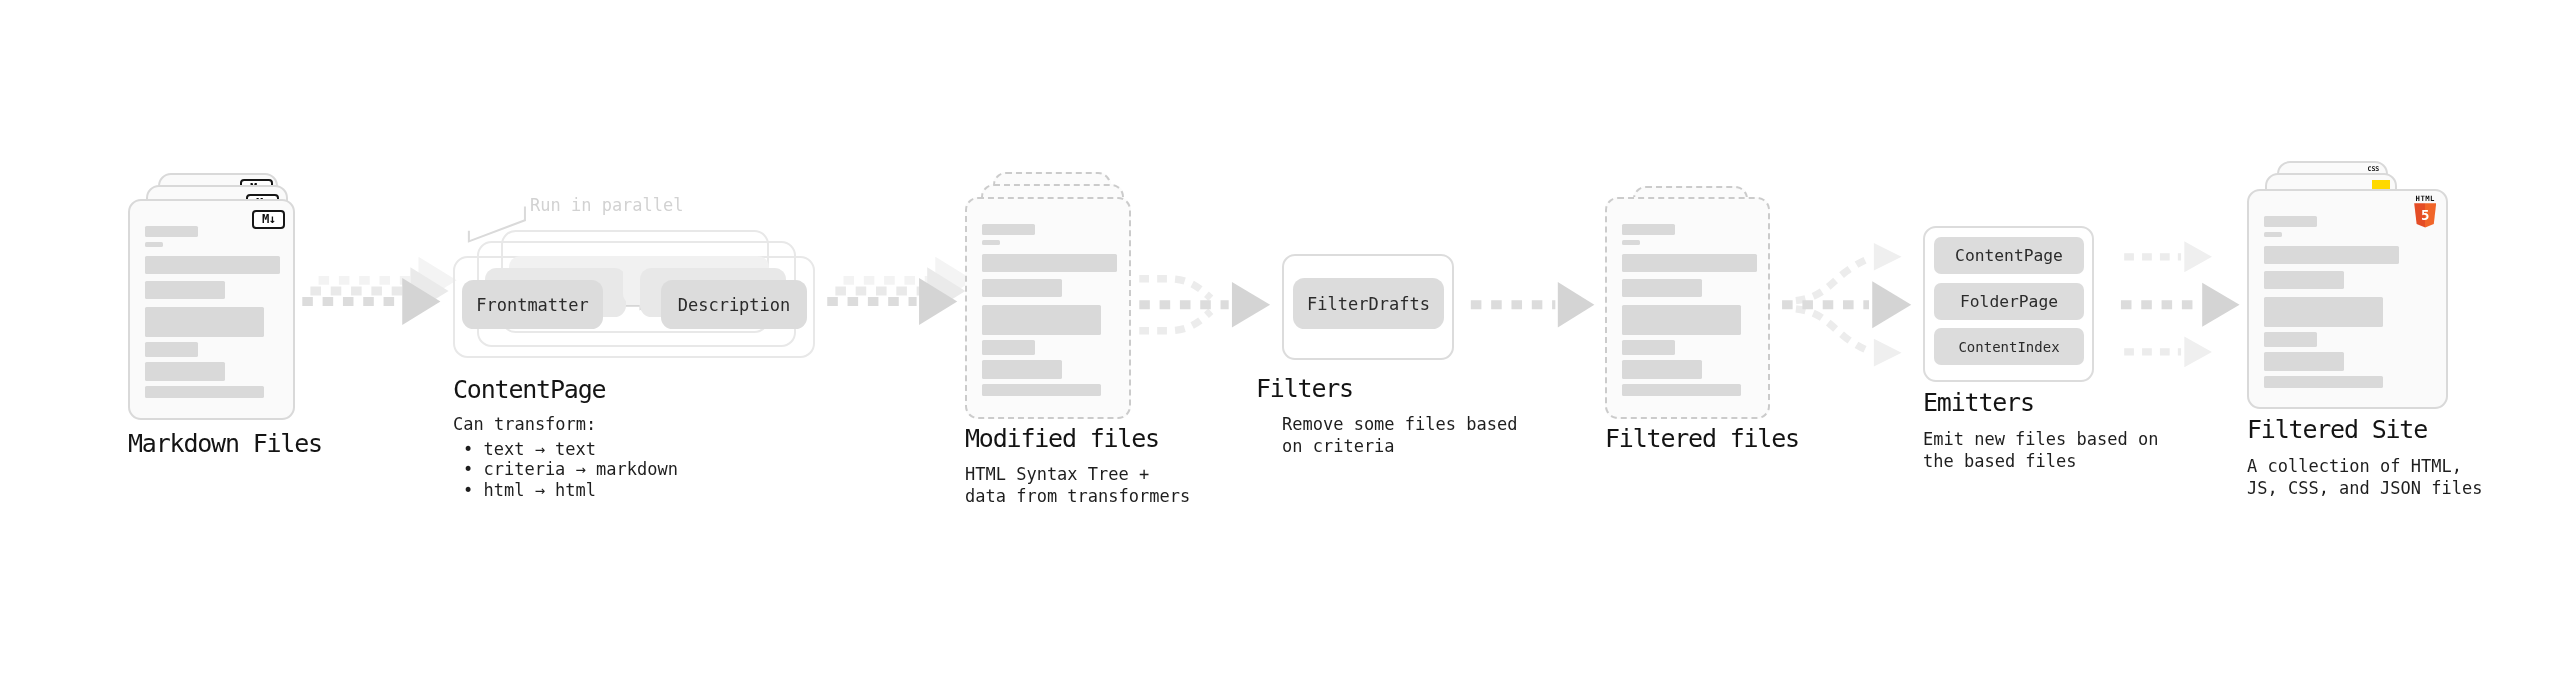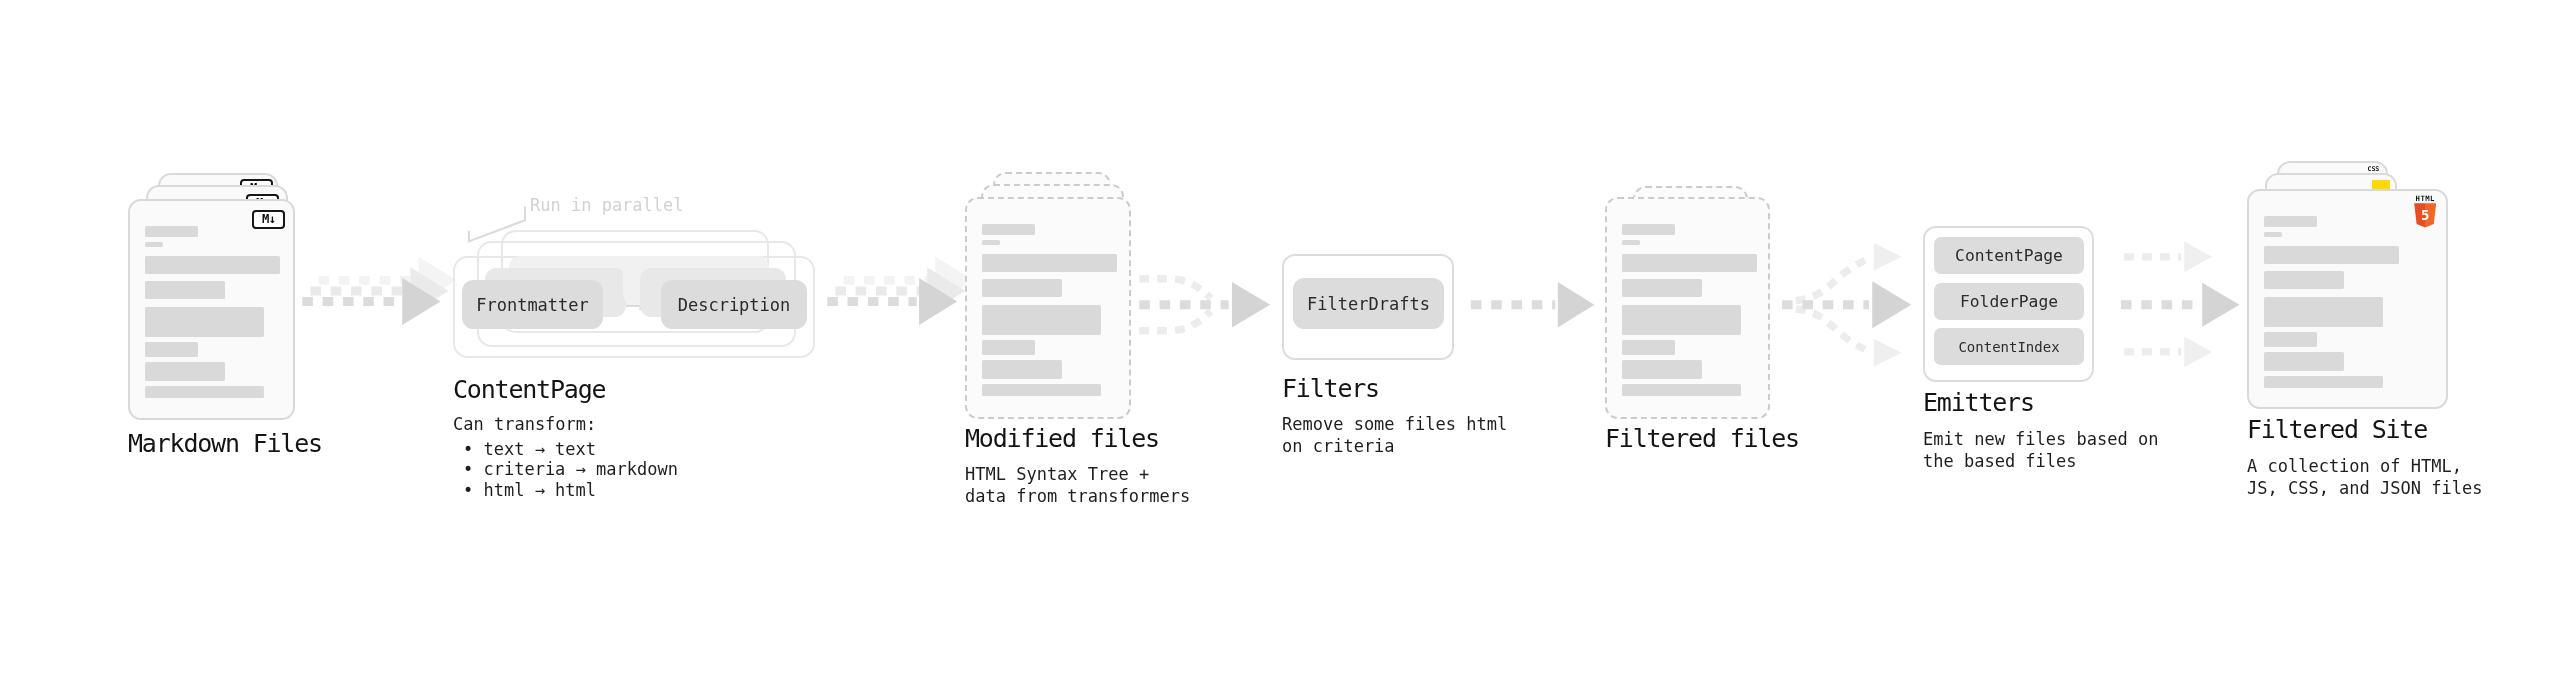--- a/index.html
+++ b/index.html
@@ -189,7 +189,7 @@
   <div>
     <div class="panel" style="left:1282px;top:254px;width:172px;height:106px"></div>
     <div class="node" style="left:1293px;top:278px;width:151px;height:51px">FilterDrafts</div>
-    <div class="heading" style="left:1282px;top:374px">Filters</div>
+    <div class="heading" style="left:1256px;top:374px">Filters</div>
     <div class="body-text" style="left:1282px;top:413px">
       <div>Remove some files html</div>
       <div>on criteria</div>

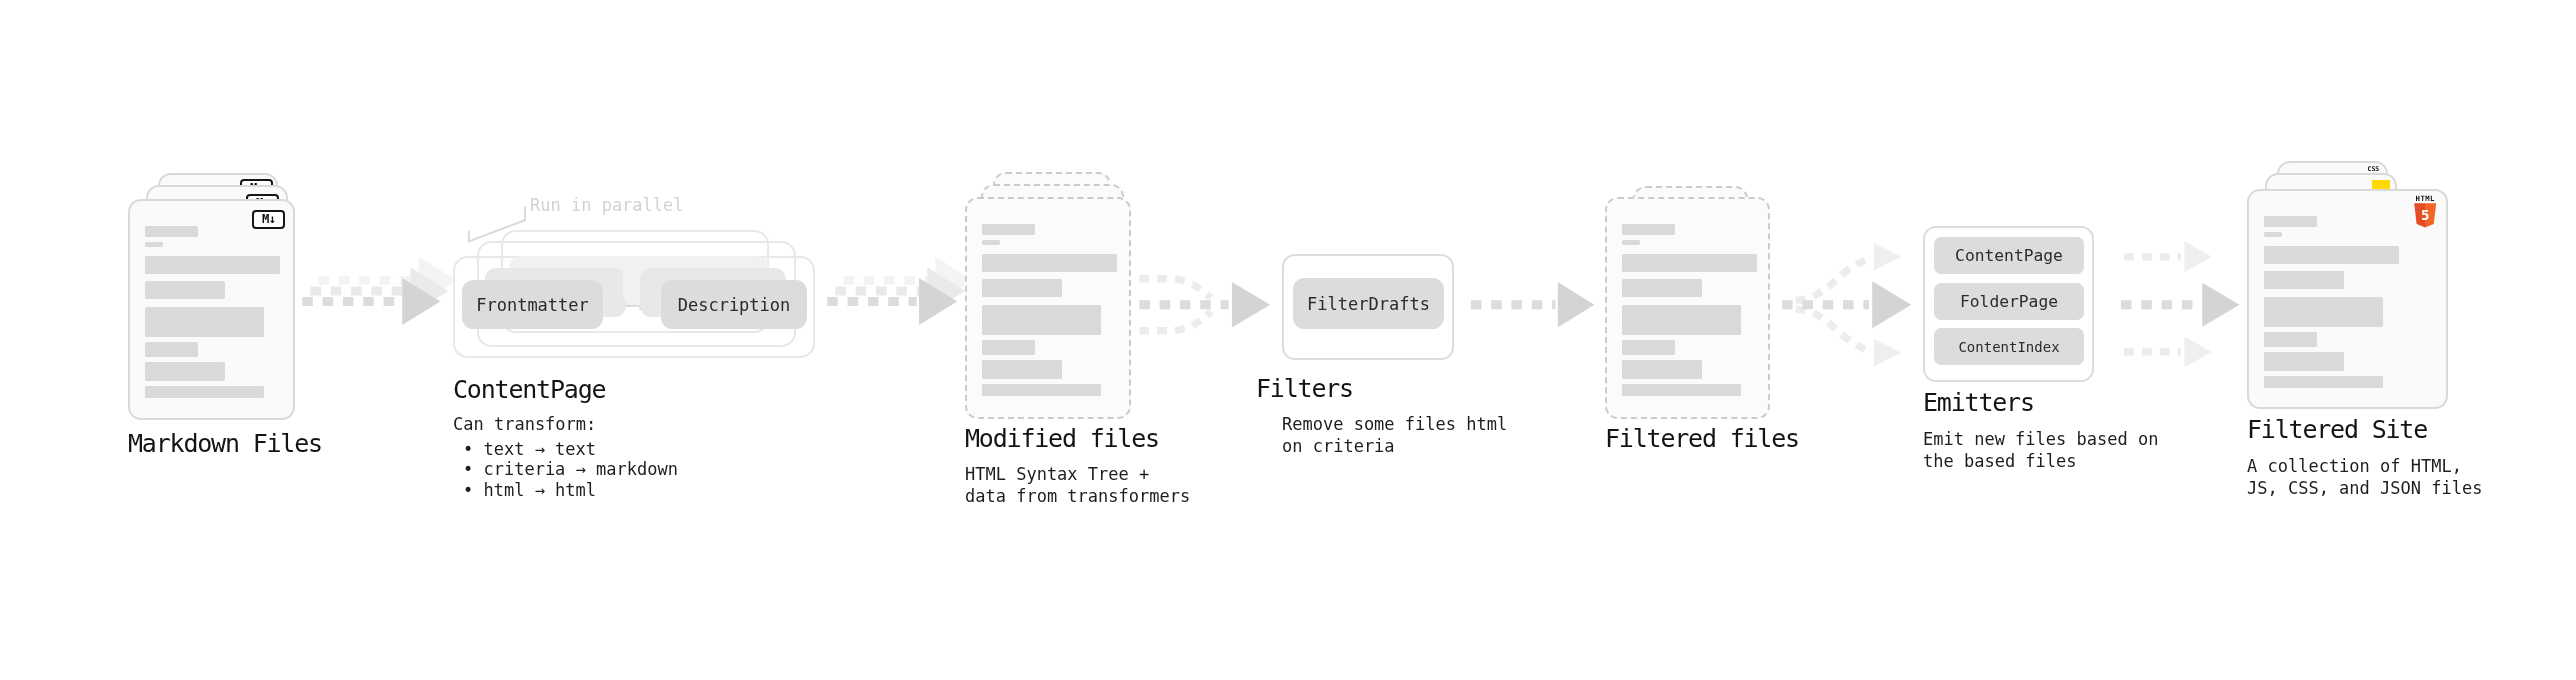--- a/index.html
+++ b/index.html
@@ -191,7 +191,7 @@
     <div class="node" style="left:1293px;top:278px;width:151px;height:51px">FilterDrafts</div>
     <div class="heading" style="left:1256px;top:374px">Filters</div>
     <div class="body-text" style="left:1282px;top:413px">
-      <div>Remove some files html</div>
+      <div>Remove some files based</div>
       <div>on criteria</div>
     </div>
   </div>

